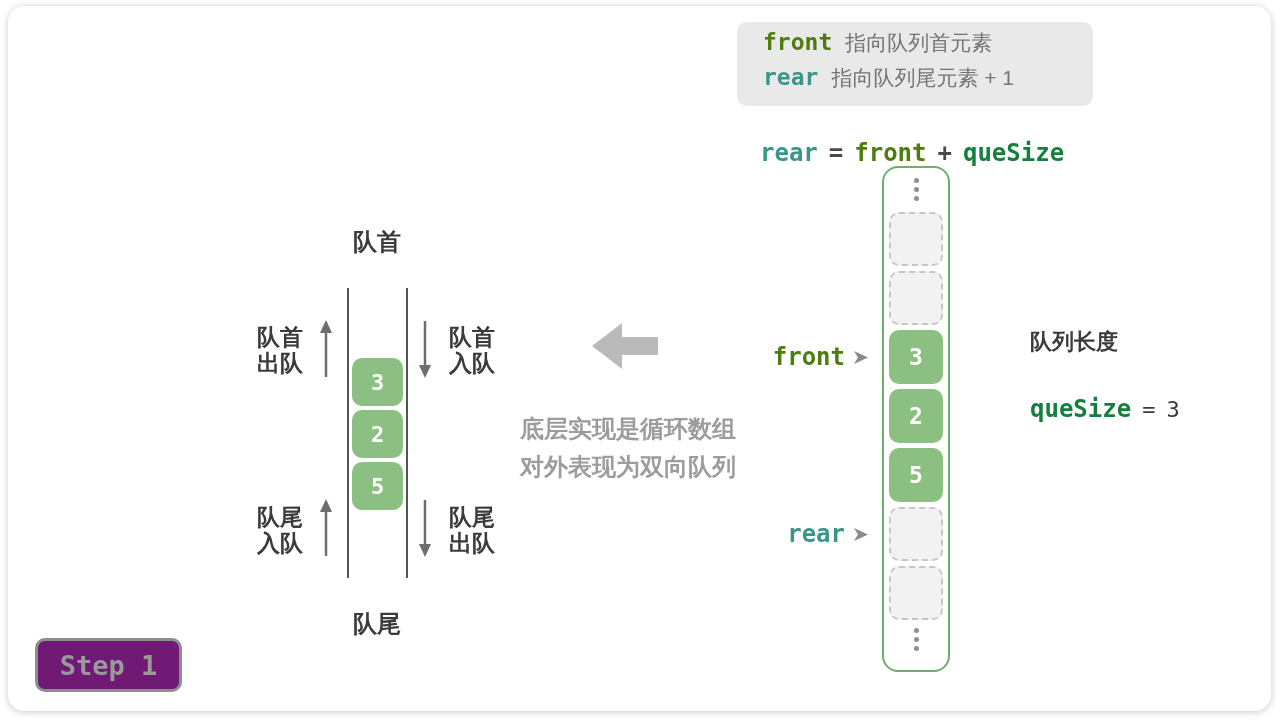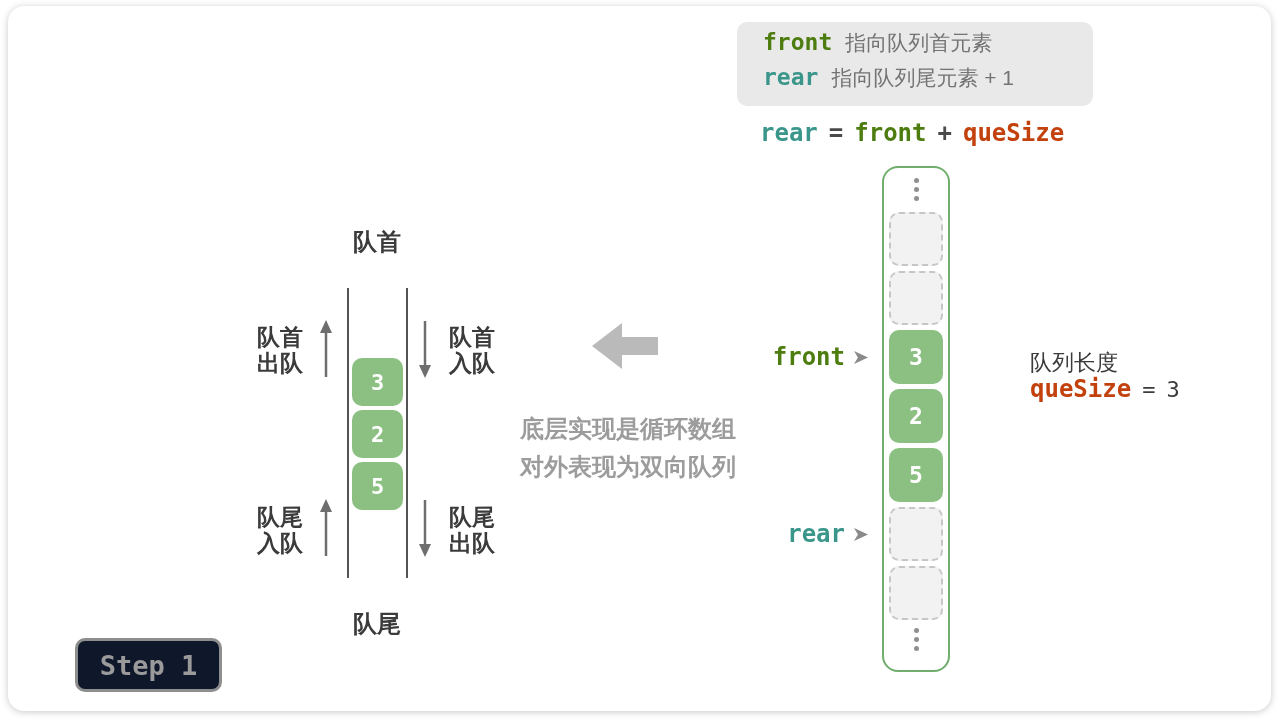--- a/index.html
+++ b/index.html
@@ -212,7 +212,7 @@
 
   .c-orange { color: #4d7c0f; }
   .c-teal   { color: #3a968a; }
-  .c-blue   { color: #c2410c; }
+  .c-blue   { color: #15803d; margin-top: 20px; }
 </style>
 </head>
 <body>

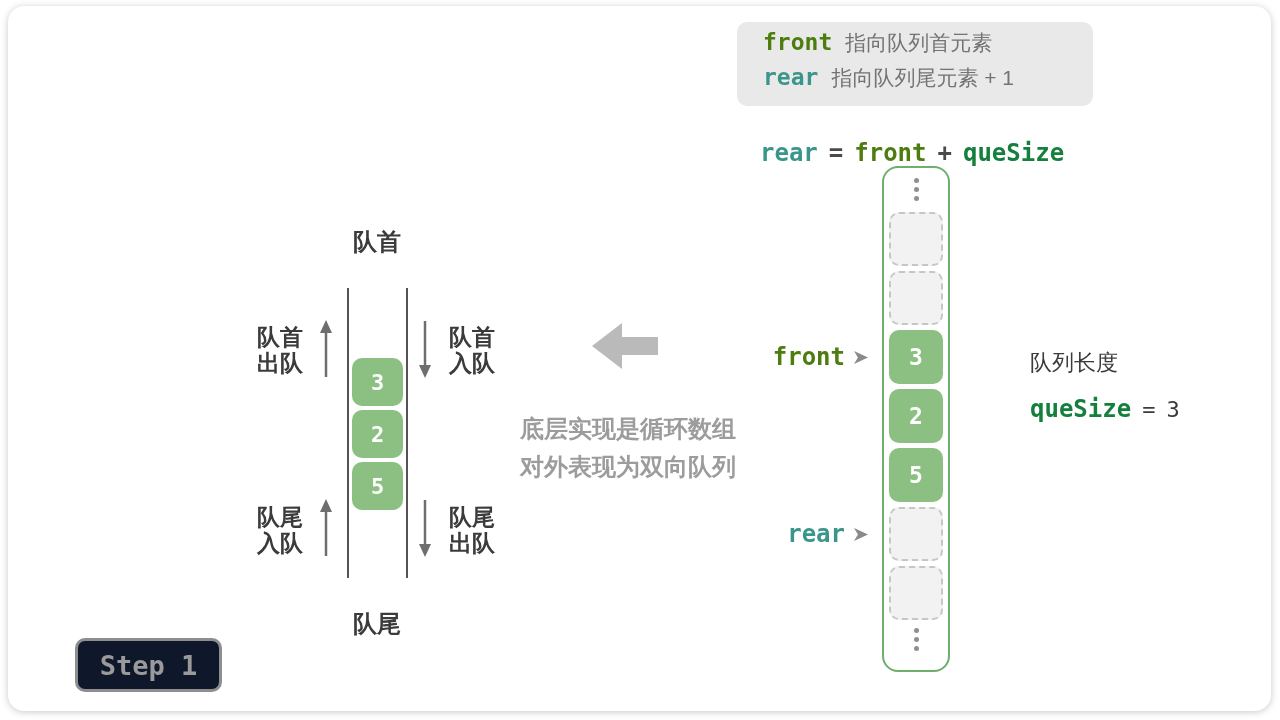--- a/index.html
+++ b/index.html
@@ -168,10 +168,10 @@
   
   .len-label {
     position: absolute;
-    left: 1030px; top: 348px;
+    left: 1030px; top: 327px;
     font-size: 22px;
     color: #3b3b3b;
-    font-weight: 400;
+    font-weight: 700;
   }
   .len-eq {
     position: absolute;

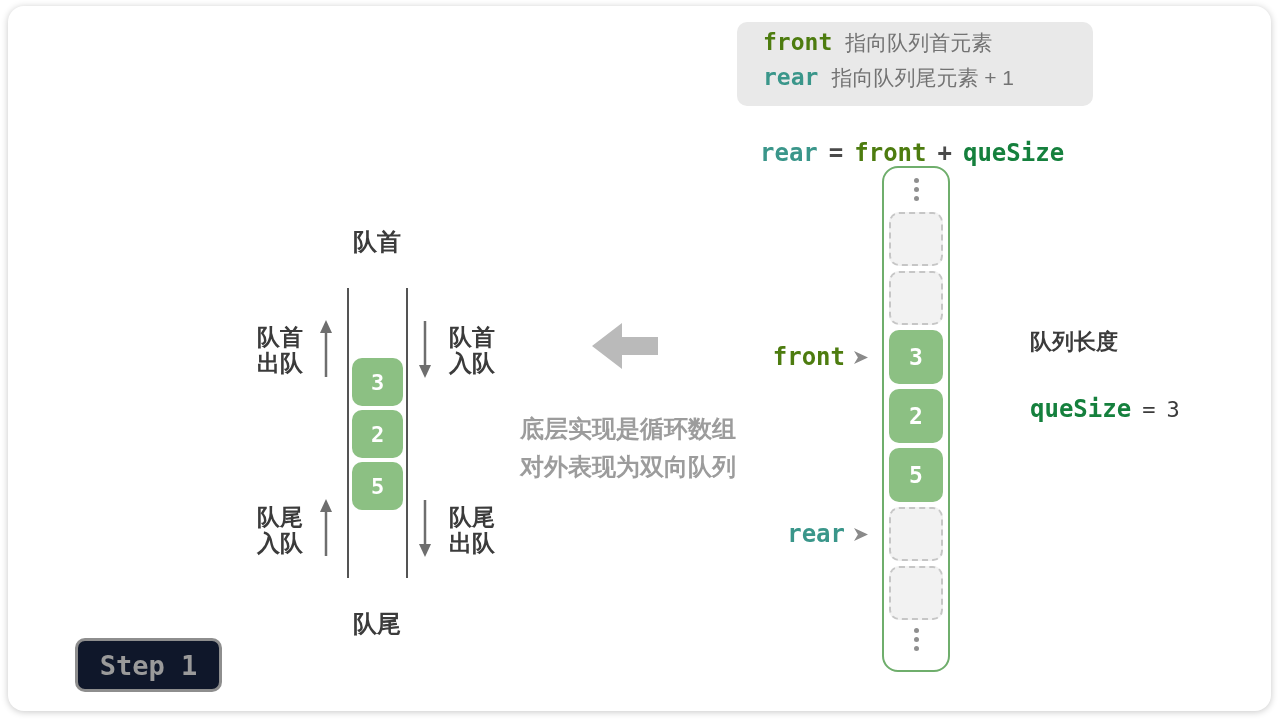--- a/index.html
+++ b/index.html
@@ -190,7 +190,7 @@
     position: absolute;
     left: 35px; top: 638px;
     width: 147px; height: 54px;
-    background: #0f172a;
+    background: #701a75;
     border: 3px solid #8e8e8e;
     border-radius: 10px;
     display: flex; align-items: center; justify-content: center;
@@ -198,7 +198,6 @@
     font-weight: bold;
     font-size: 27px;
     color: #9a9a9a;
-    margin-left: 40px;
   }
   .watermark {
     position: absolute;

